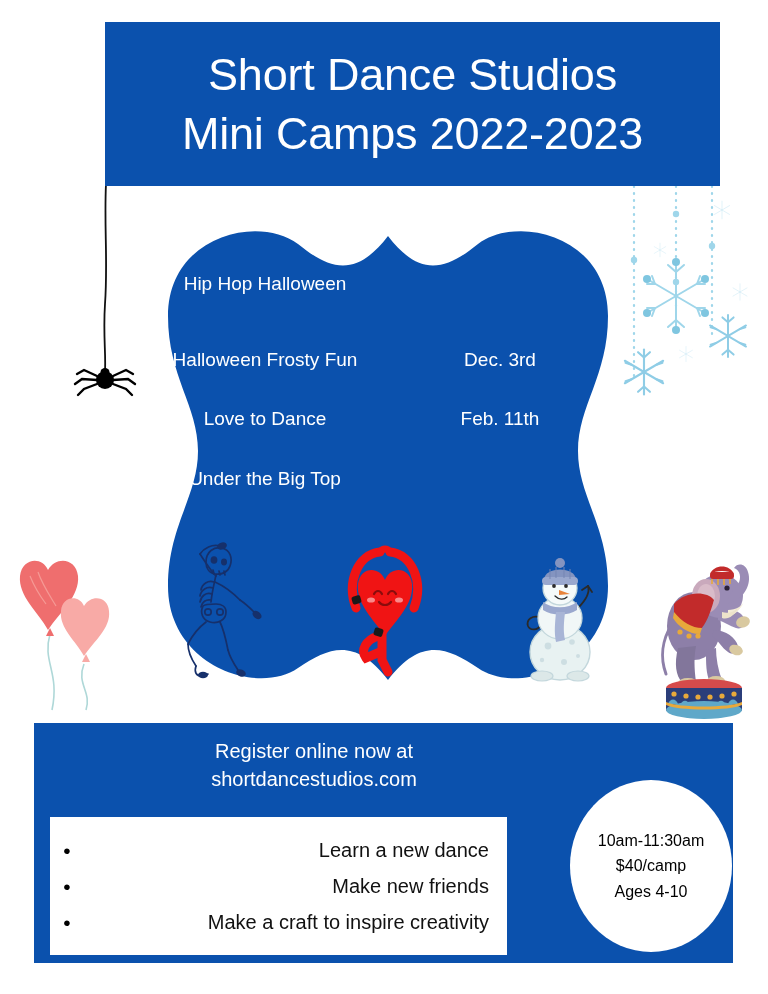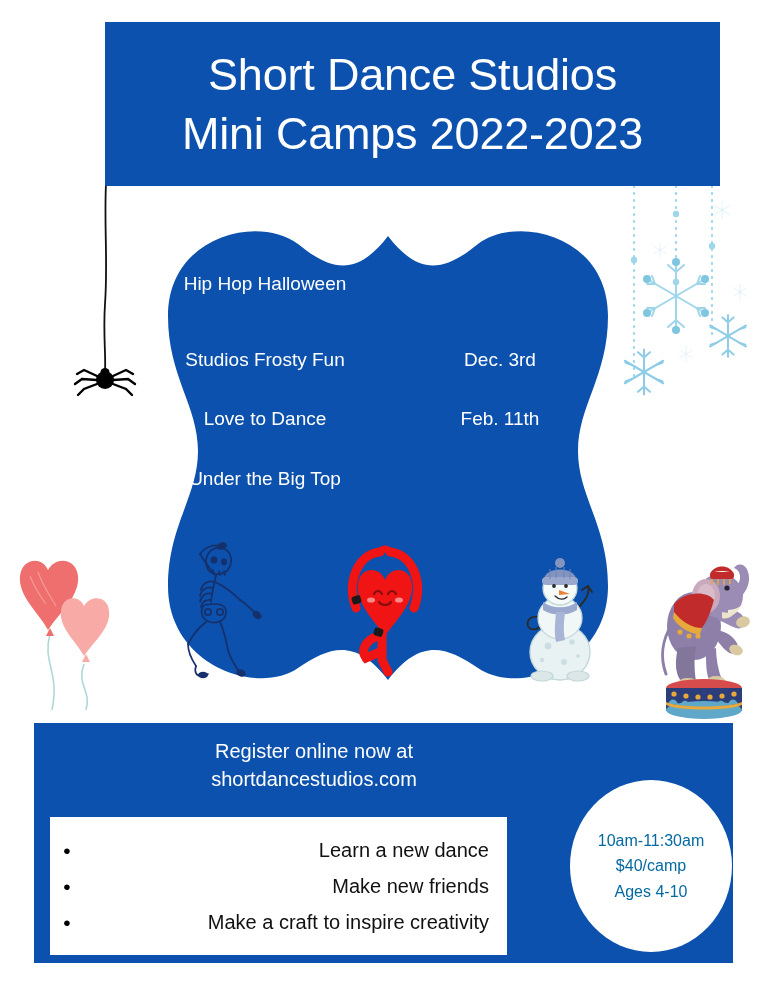--- a/index.html
+++ b/index.html
@@ -231,7 +231,7 @@
     </div>
 
     <div class="sched-row" style="margin-bottom:32px;">
-      <div class="sched-name">Studios Frosty Fun</div>
+      <div class="sched-name">Halloween Frosty Fun</div>
       <div class="sched-date">
         <span>Dec. 3rd</span>
       </div>

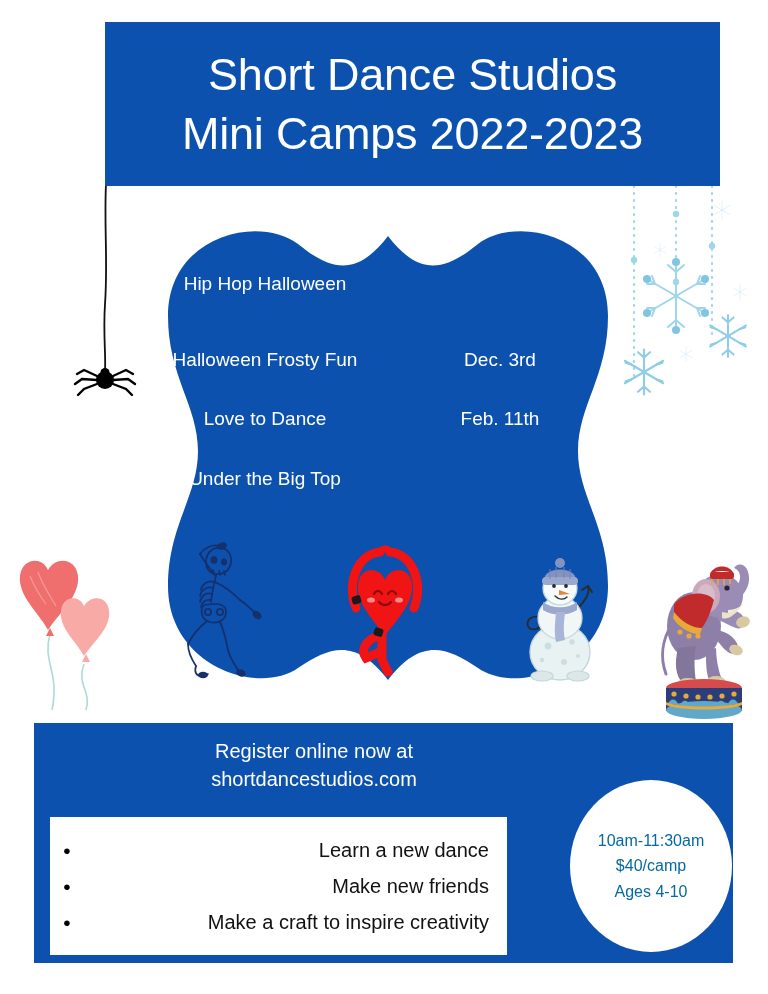--- a/index.html
+++ b/index.html
@@ -82,7 +82,7 @@
     display:flex; flex-direction:column; align-items:center; justify-content:center;
     z-index:7;
   }
-  .badge div{ color:#0369a1; font-size:16px; line-height:1.6; white-space:nowrap; }
+  .badge div{ color:#000000; font-size:16px; line-height:1.6; white-space:nowrap; }
 </style>
 </head>
 <body>

